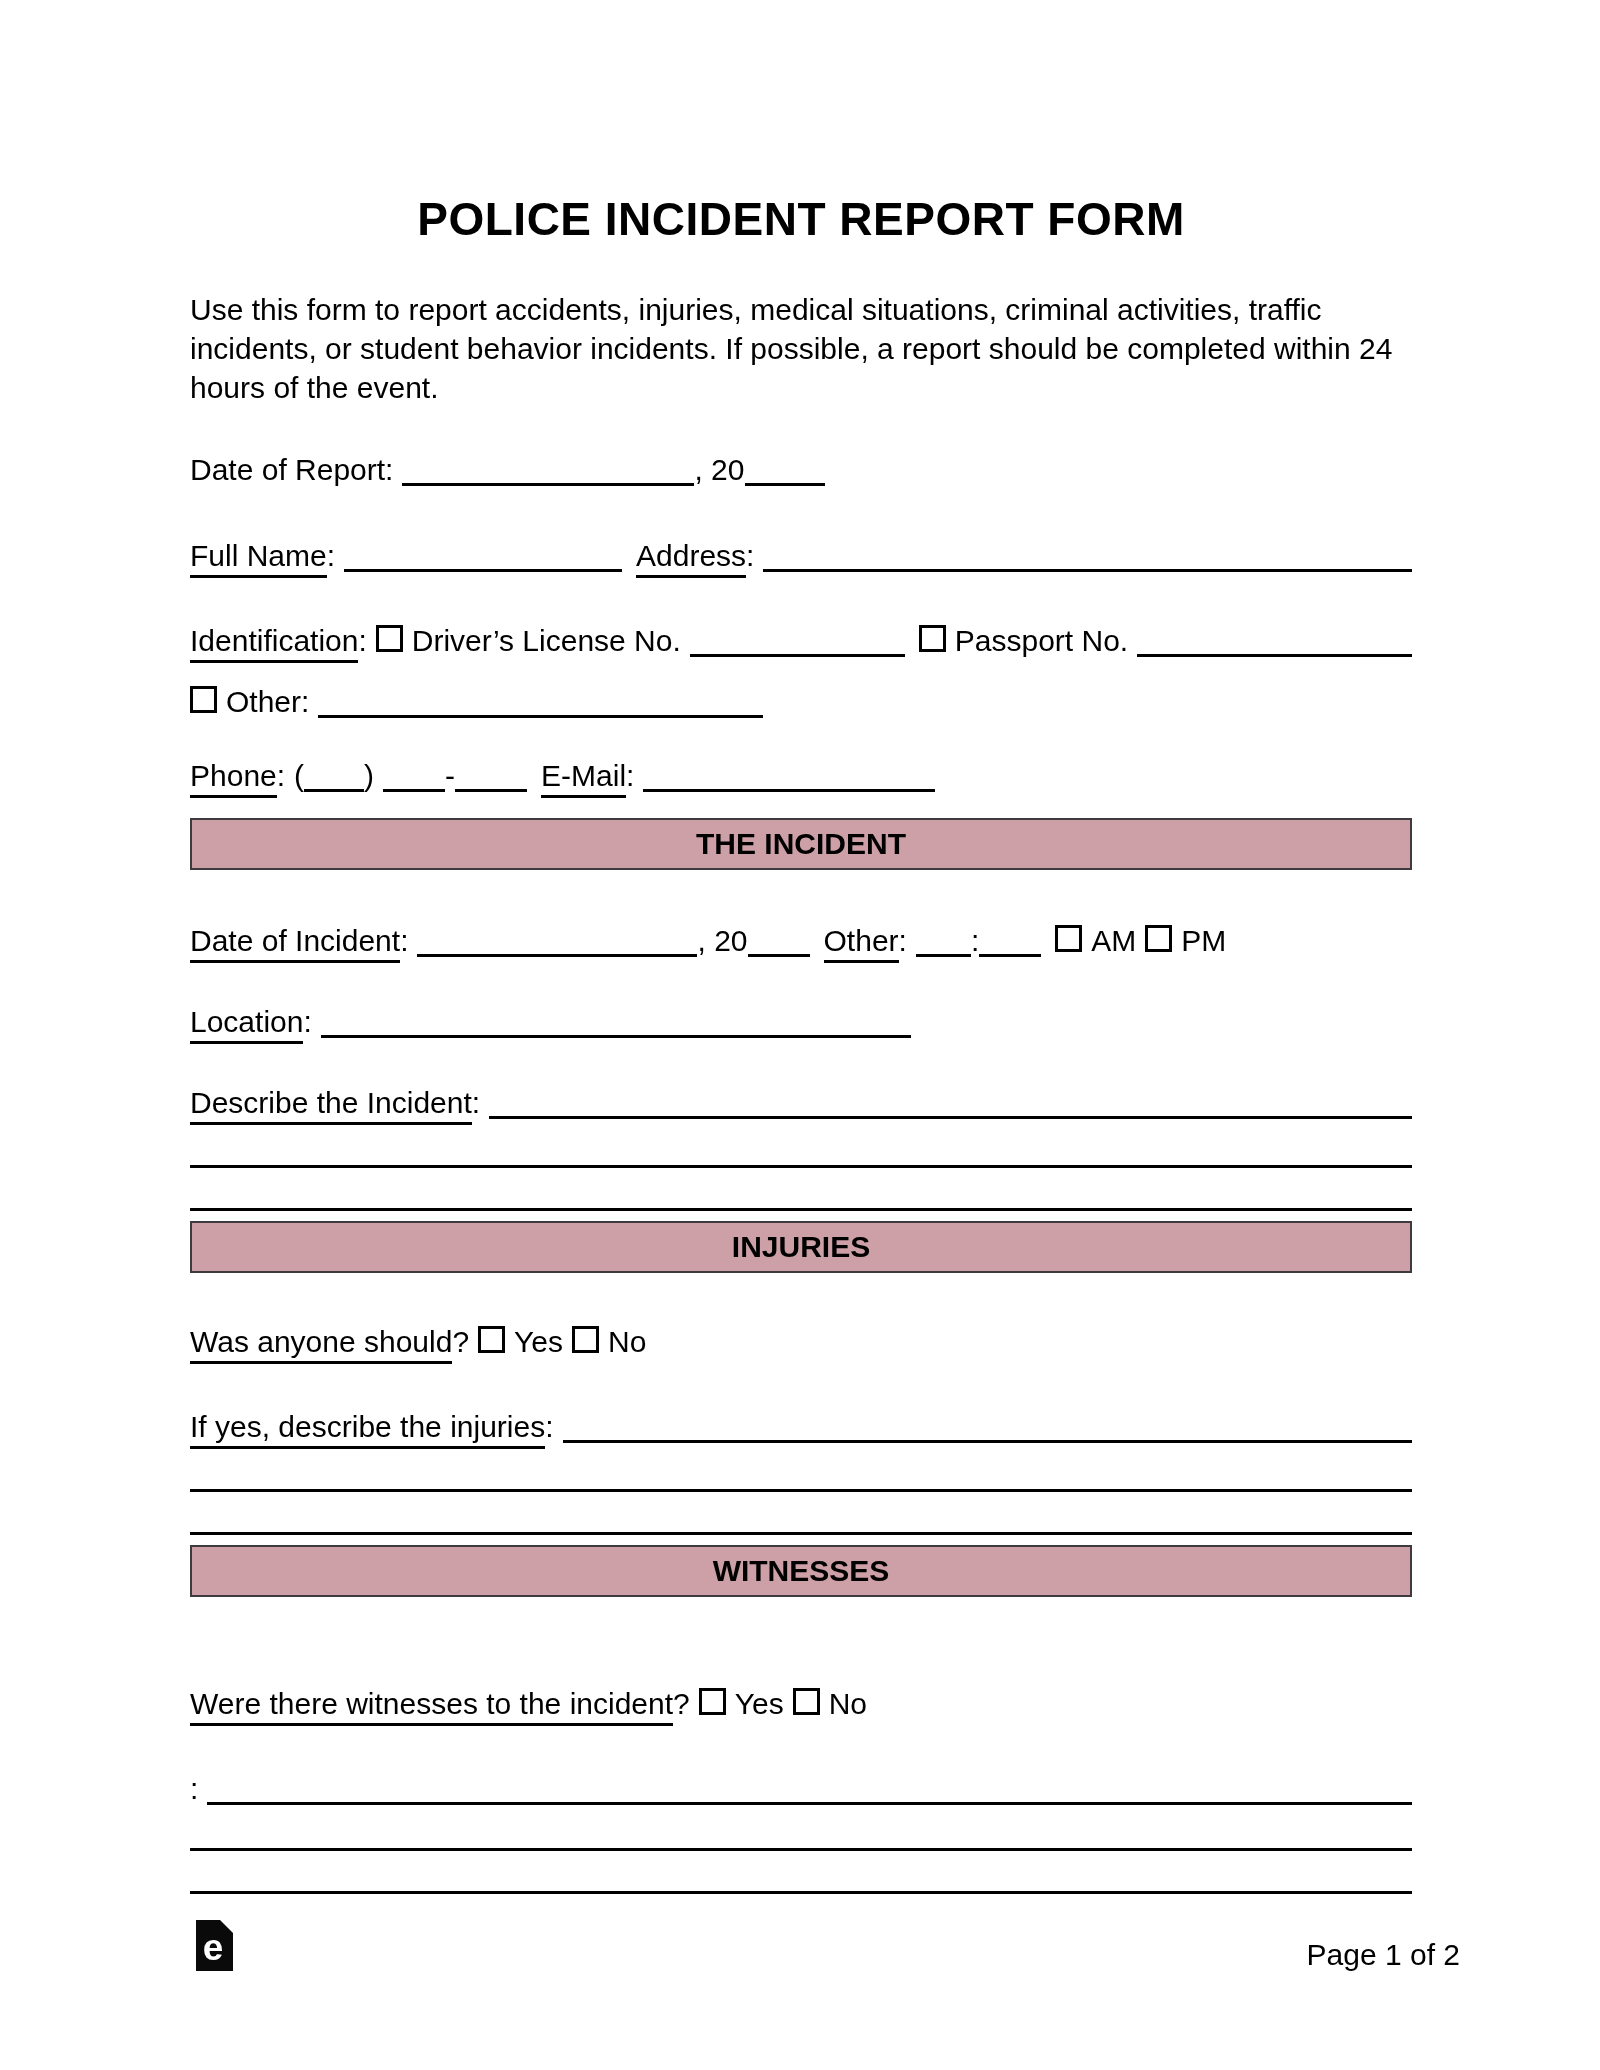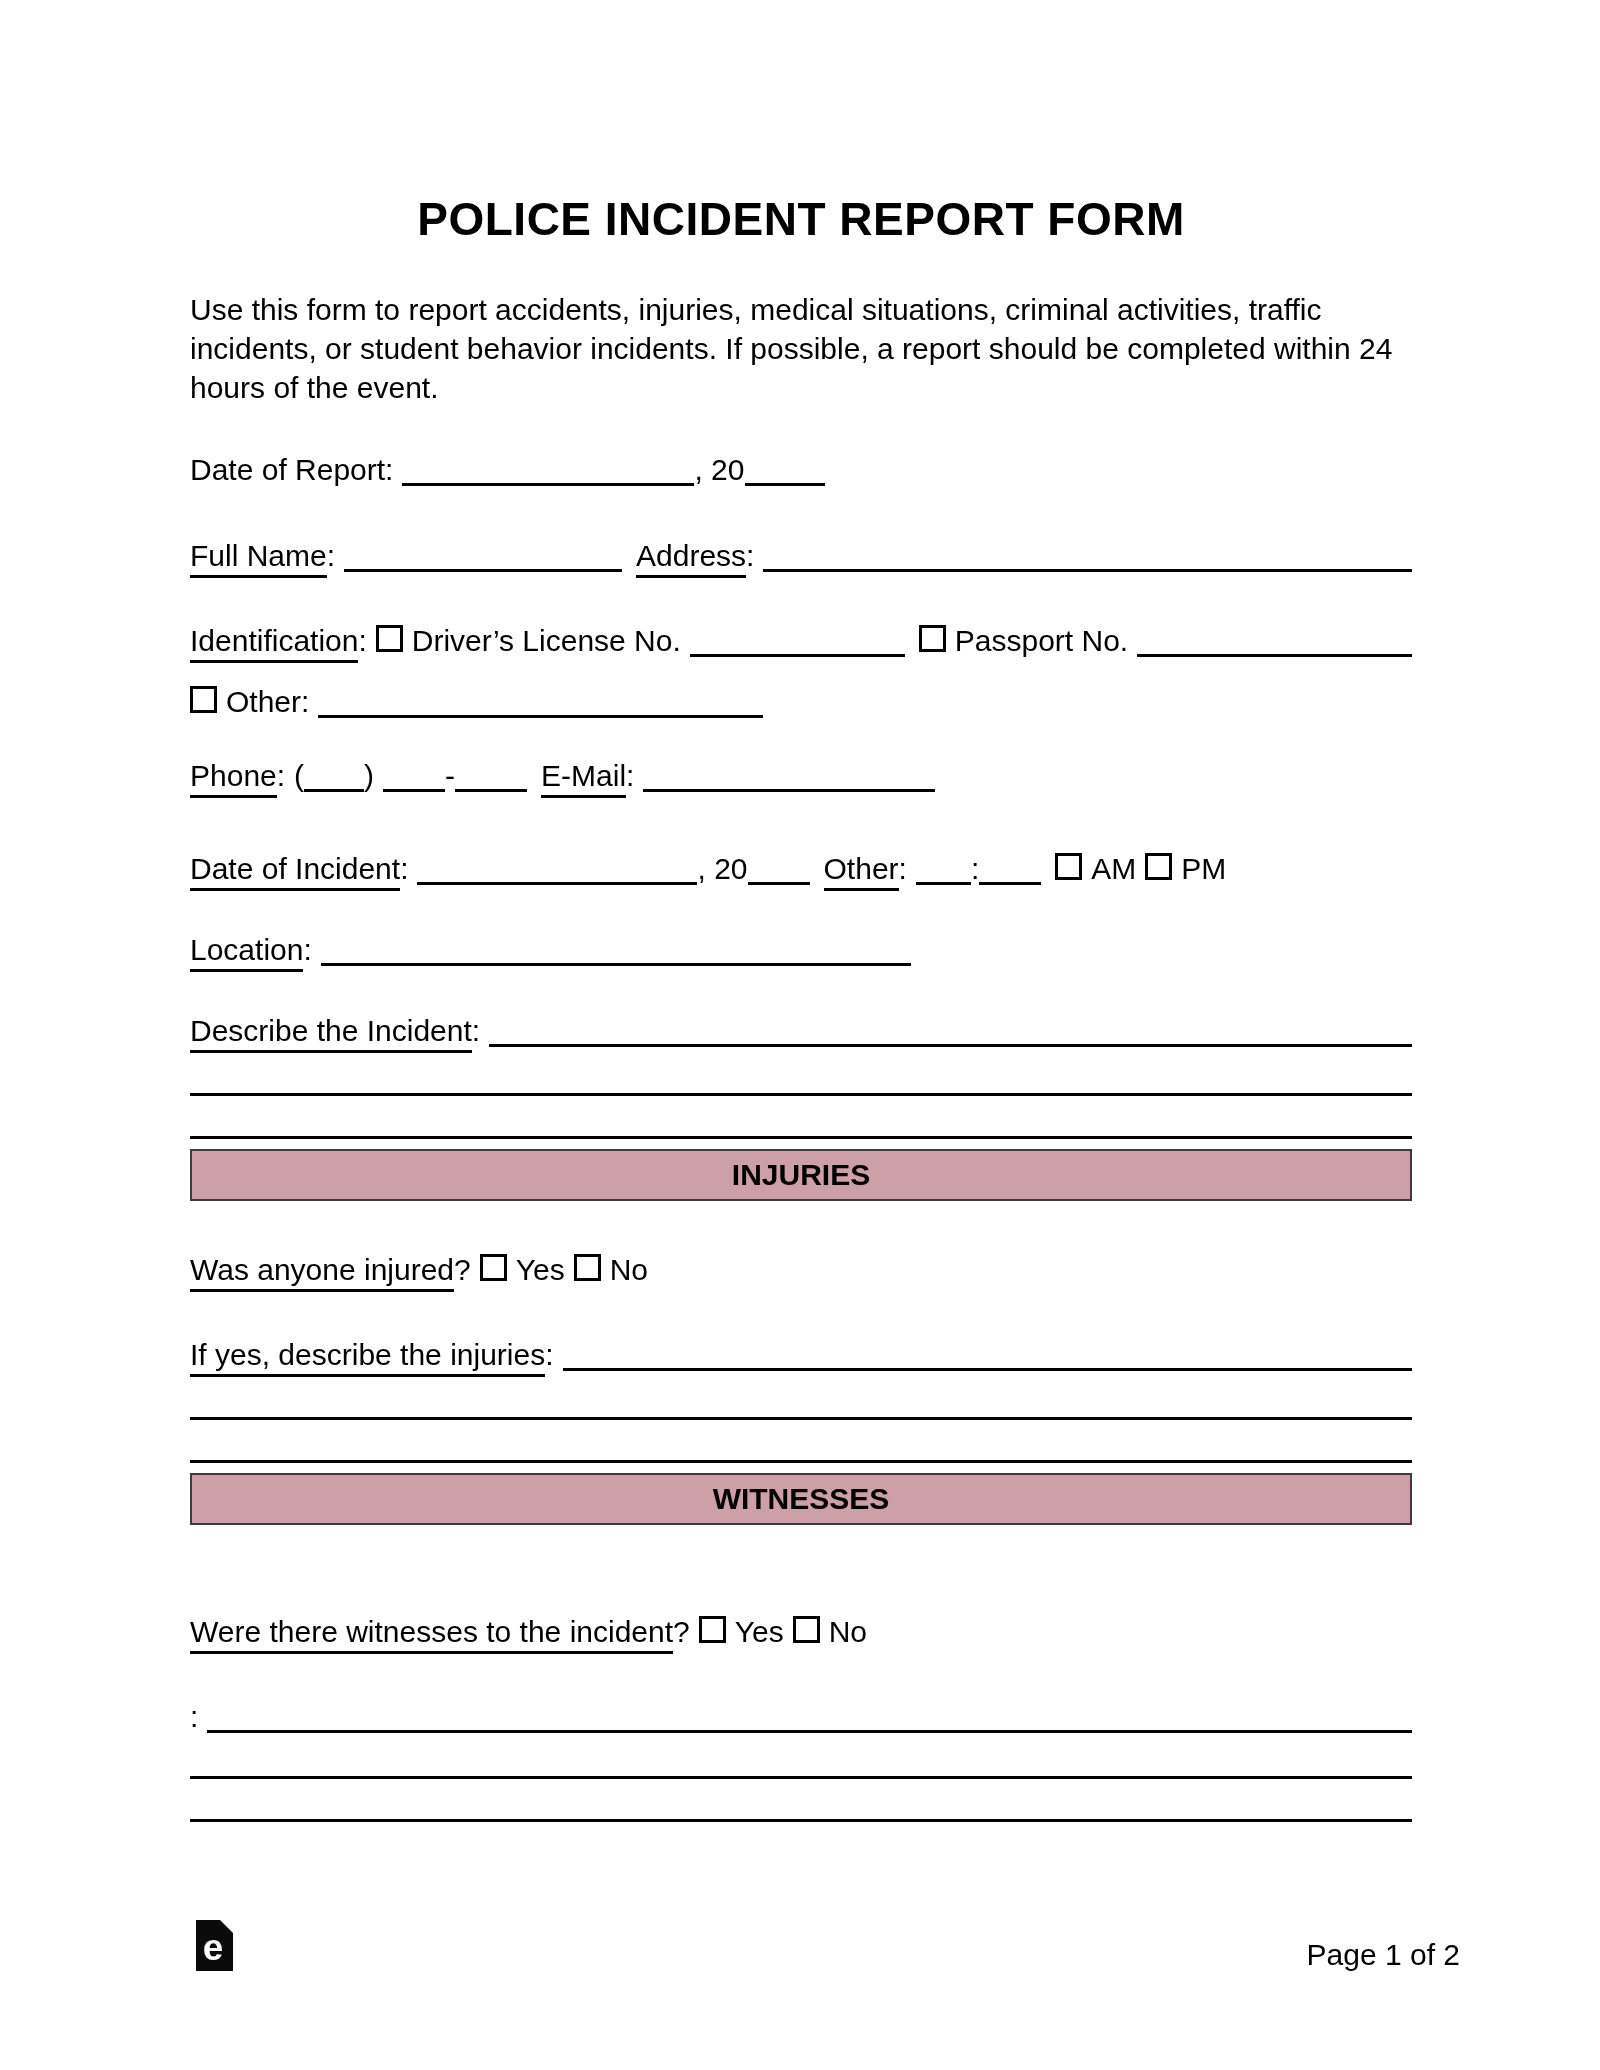--- a/index.html
+++ b/index.html
@@ -161,6 +161,9 @@
       <span class="fl ml" style="width:292px"></span>
     </div>
 
+    <div class="band">
+      <span>THE INCIDENT</span>
+    </div>
 
     <div class="row mt-48">
       <span class="ul">Date of Incident</span>

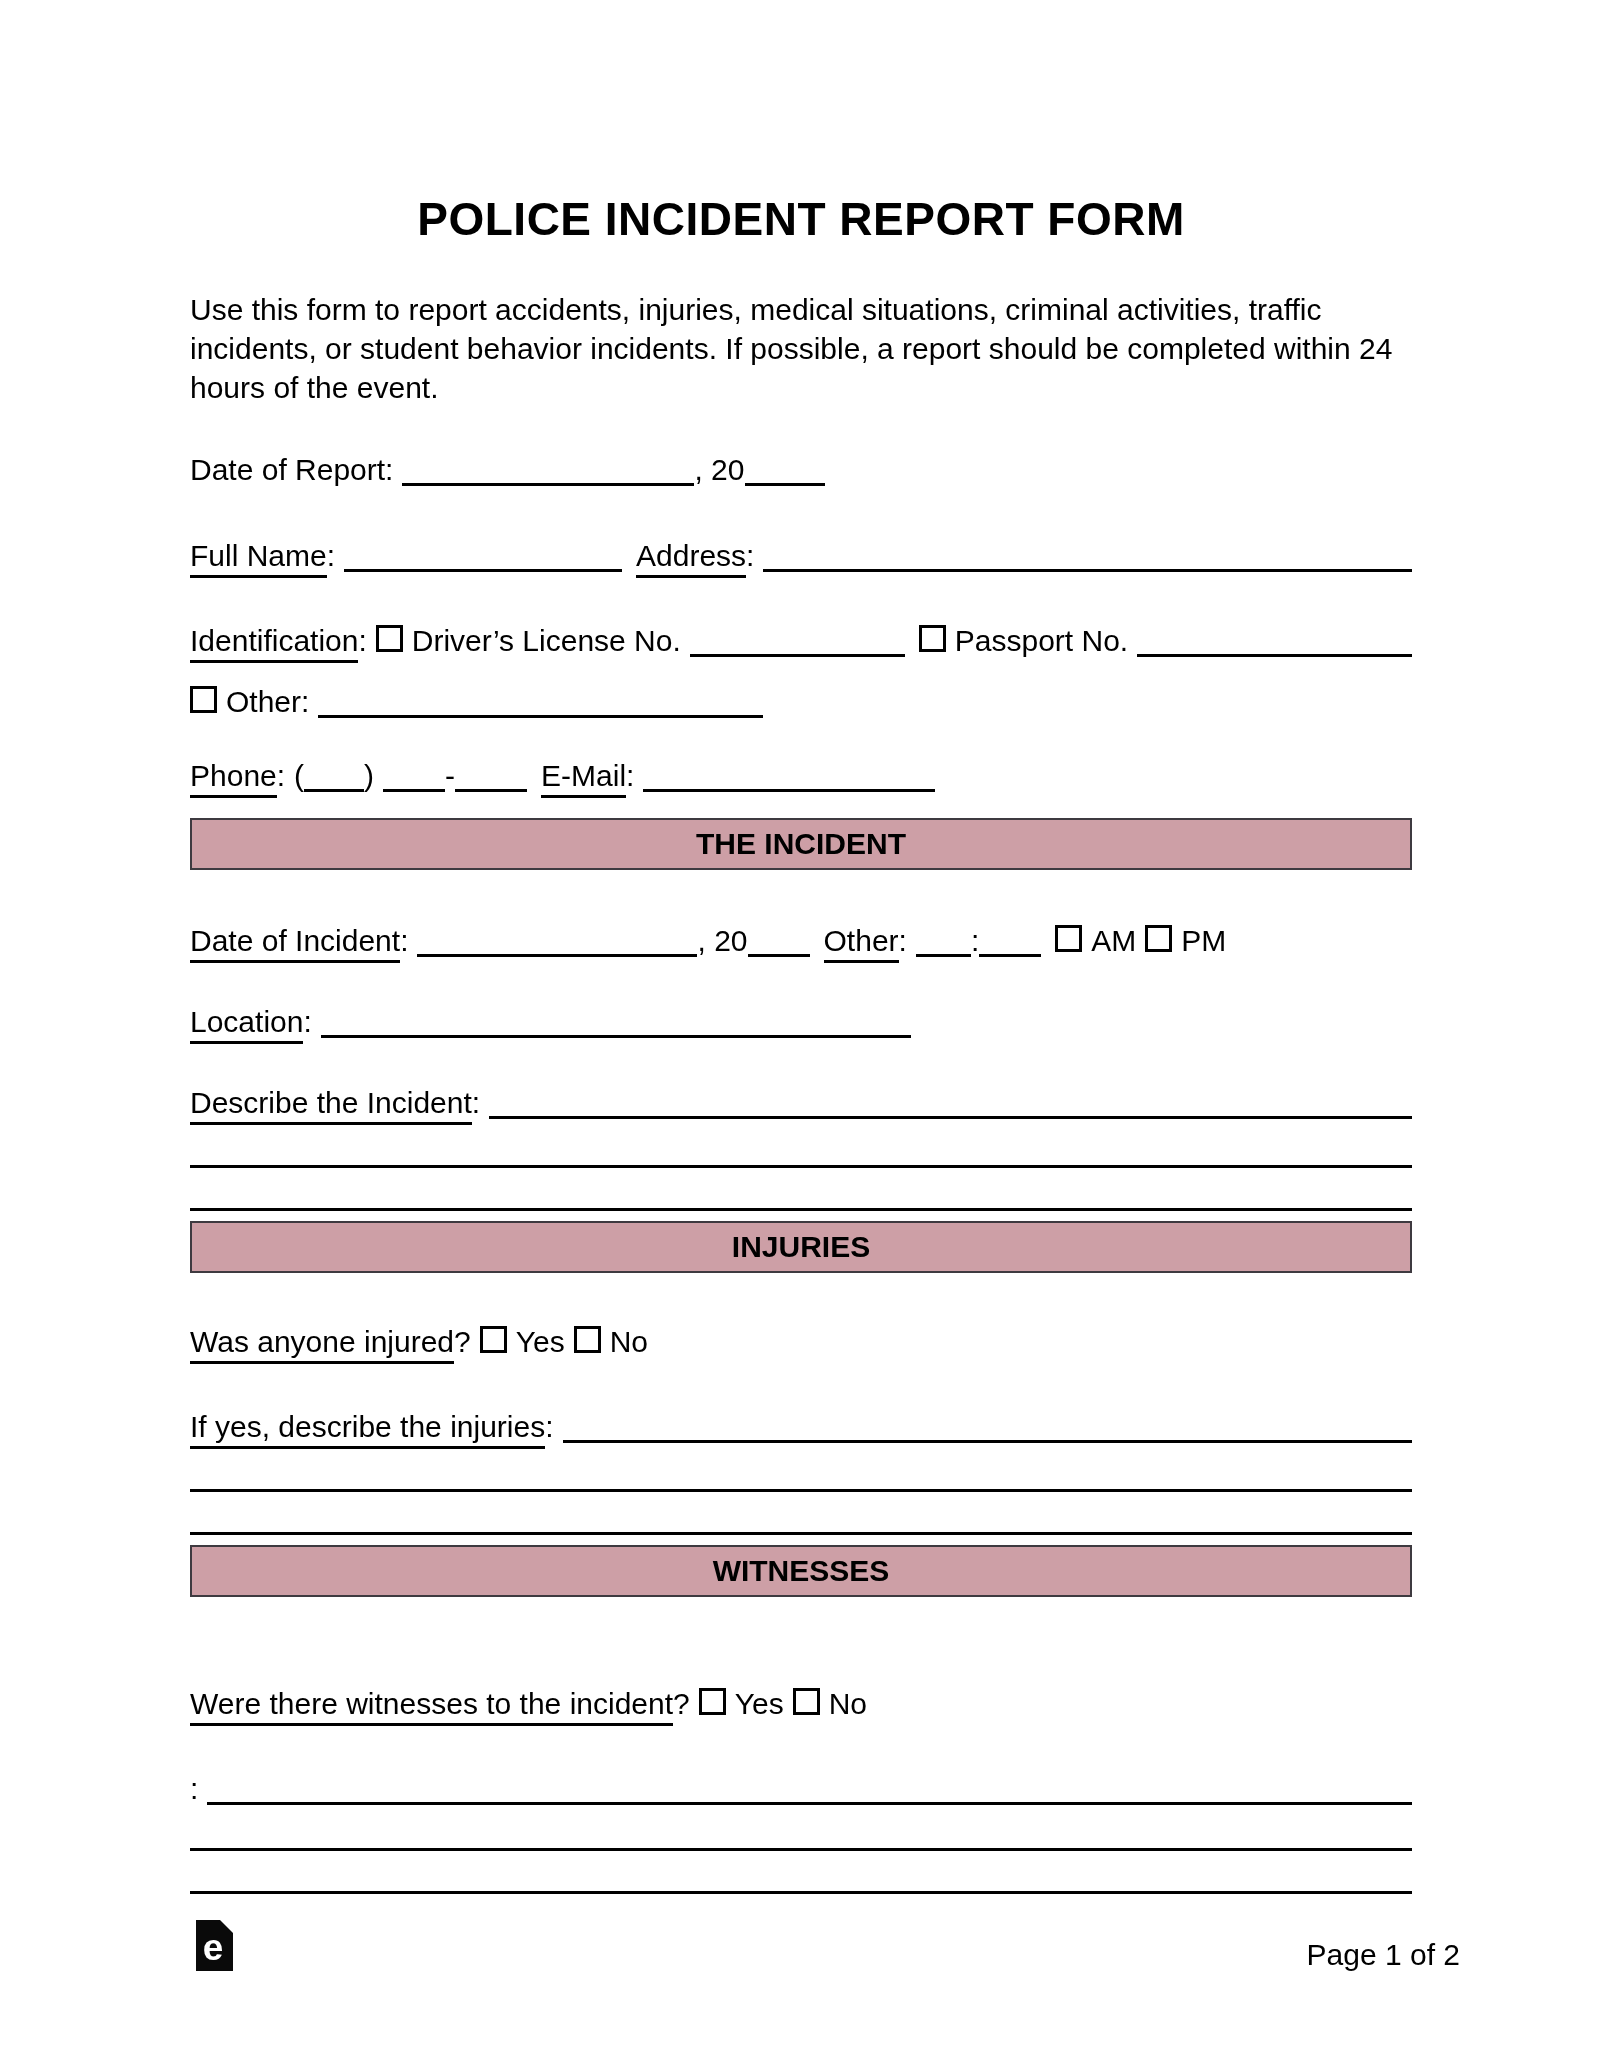--- a/index.html
+++ b/index.html
@@ -201,7 +201,7 @@
     </div>
 
     <div class="row mt-50">
-      <span class="ul">Was anyone injured</span>
+      <span class="ul">Was anyone should</span>
         <span>?</span>
       <span class="cb ml"></span>
       <span class="ml">Yes</span>

